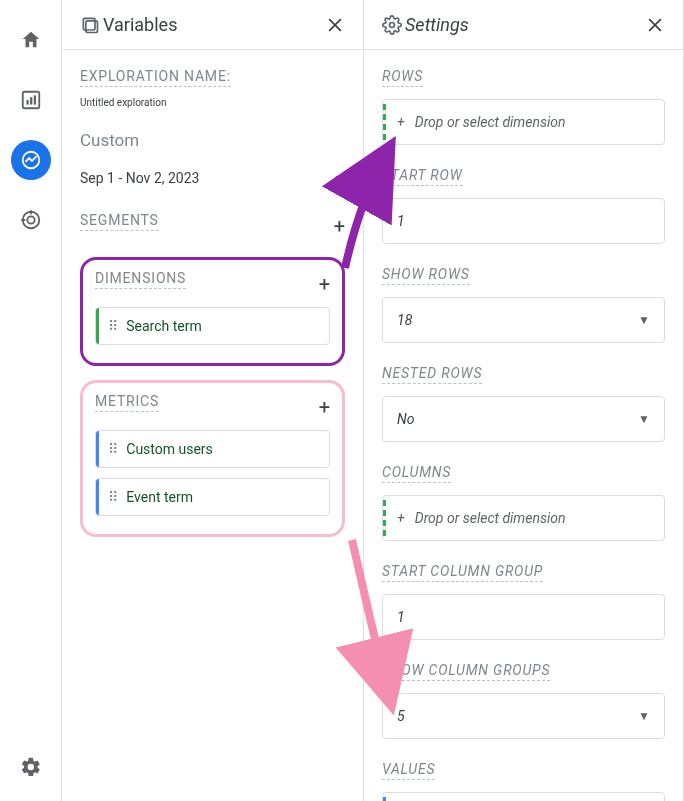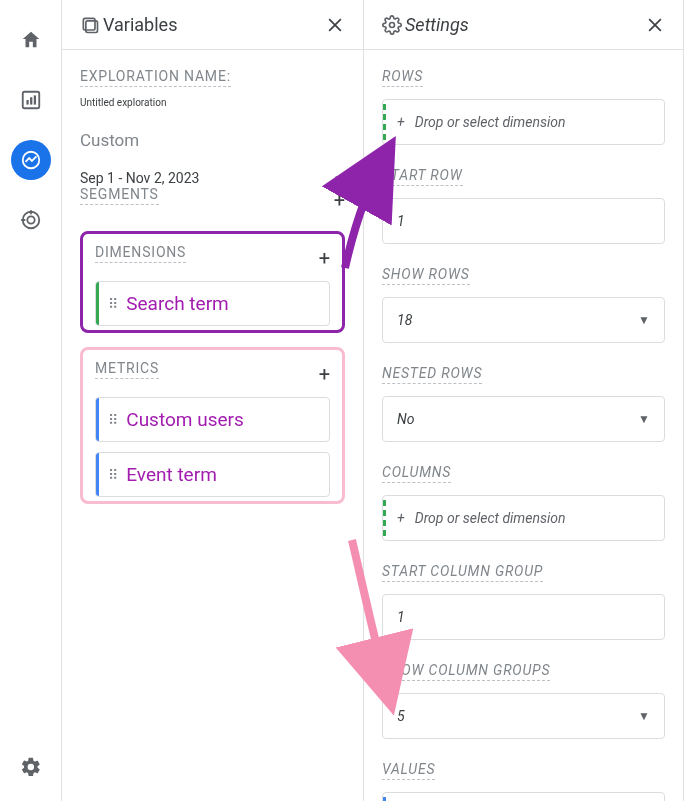--- a/index.html
+++ b/index.html
@@ -166,7 +166,7 @@
   }
   .select-box .caret{ color:#5f6368; }
 
-  .segments-block{ }
+  .segments-block{ margin-top:26px; }
 
   
   .arrow {

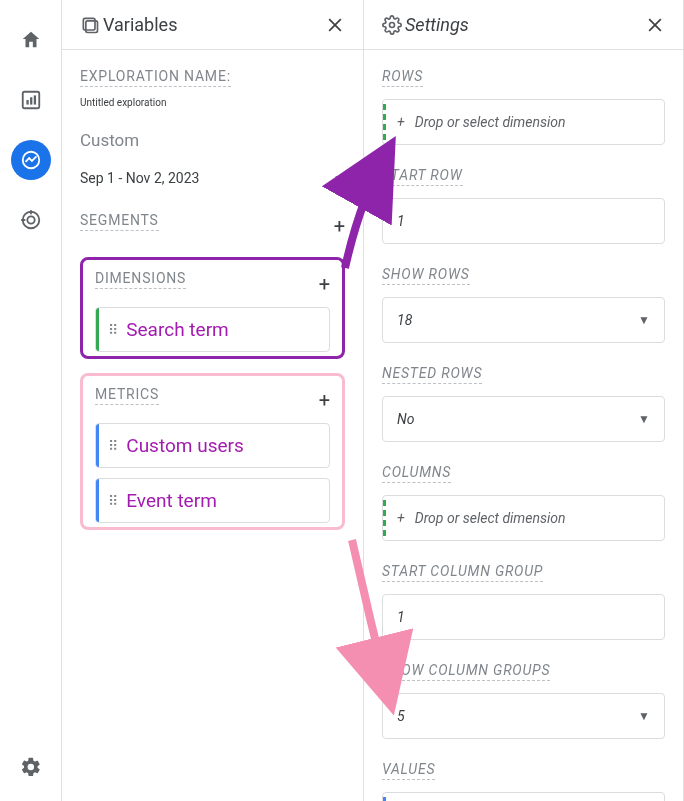--- a/index.html
+++ b/index.html
@@ -124,8 +124,8 @@
 
   .box-highlight {
     border: 3px solid;
-    border-radius: 8px;
-    padding: 10px 12px 4px;
+    border-radius: 16px;
+    padding: 10px 12px 18px;
     margin-top: 18px;
   }
   .box-highlight.purple { border-color:#8e24aa; }

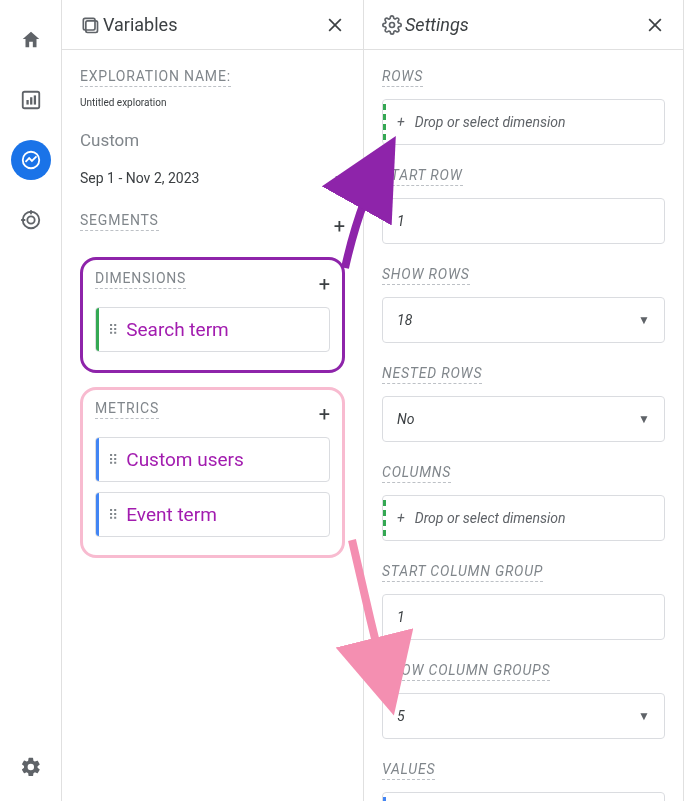--- a/index.html
+++ b/index.html
@@ -120,7 +120,7 @@
   .chip.dim::before { background:#34a853; }
   .chip.met::before { background:#4285f4; }
   .chip .grip { color:#80868b; font-size:14px; letter-spacing:-2px; }
-  .chip .label { color:#a21caf; font-size:19px; }
+  .chip .label { color:#14532d; font-size:14px; }
 
   .box-highlight {
     border: 3px solid;

